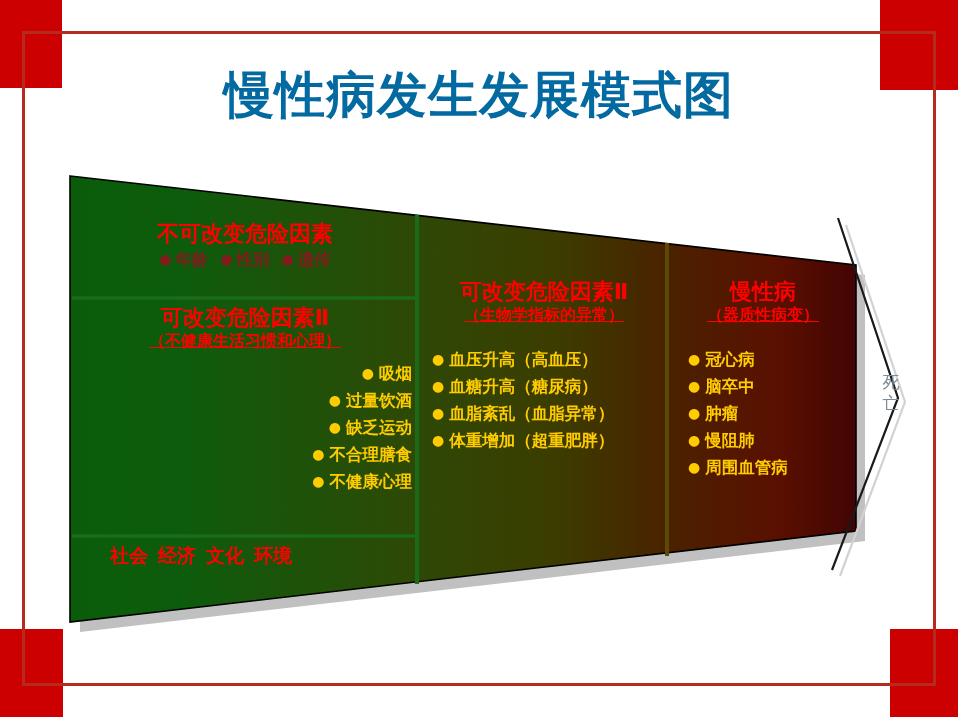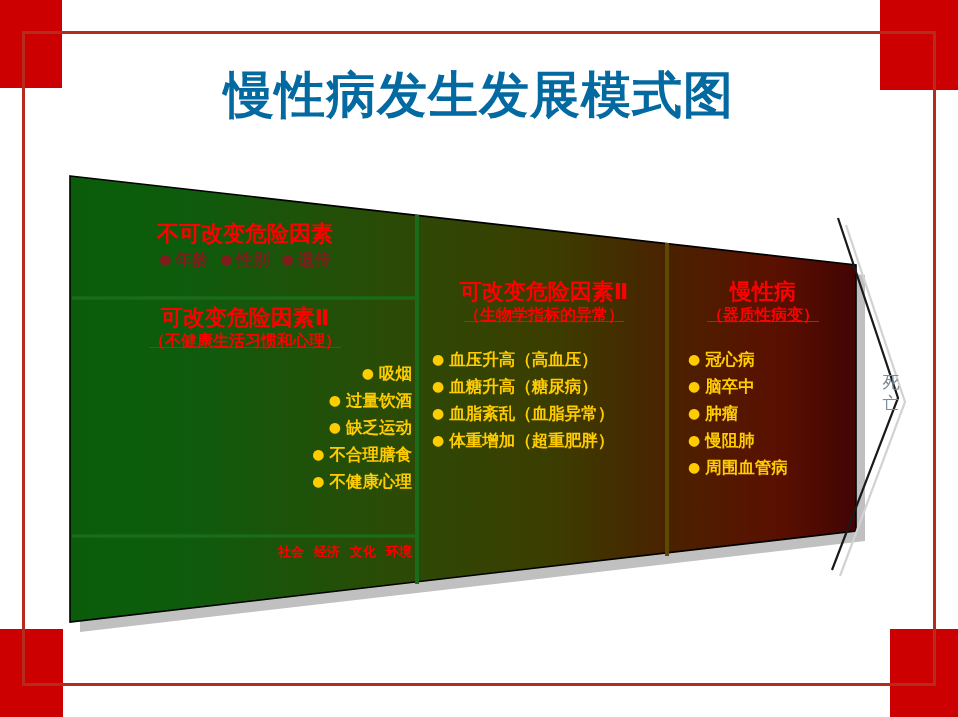--- a/index.html
+++ b/index.html
@@ -112,10 +112,9 @@
   #col1-bot .soc {
     color: #ff0000;
     font-weight: 700;
-    font-size: 13px;
+    font-size: 19px;
     padding-left: 32px;
     white-space: nowrap;
-    text-align: right;
   }
   #col1-bot .soc .gap { display:inline-block; width: 10px; }
 

